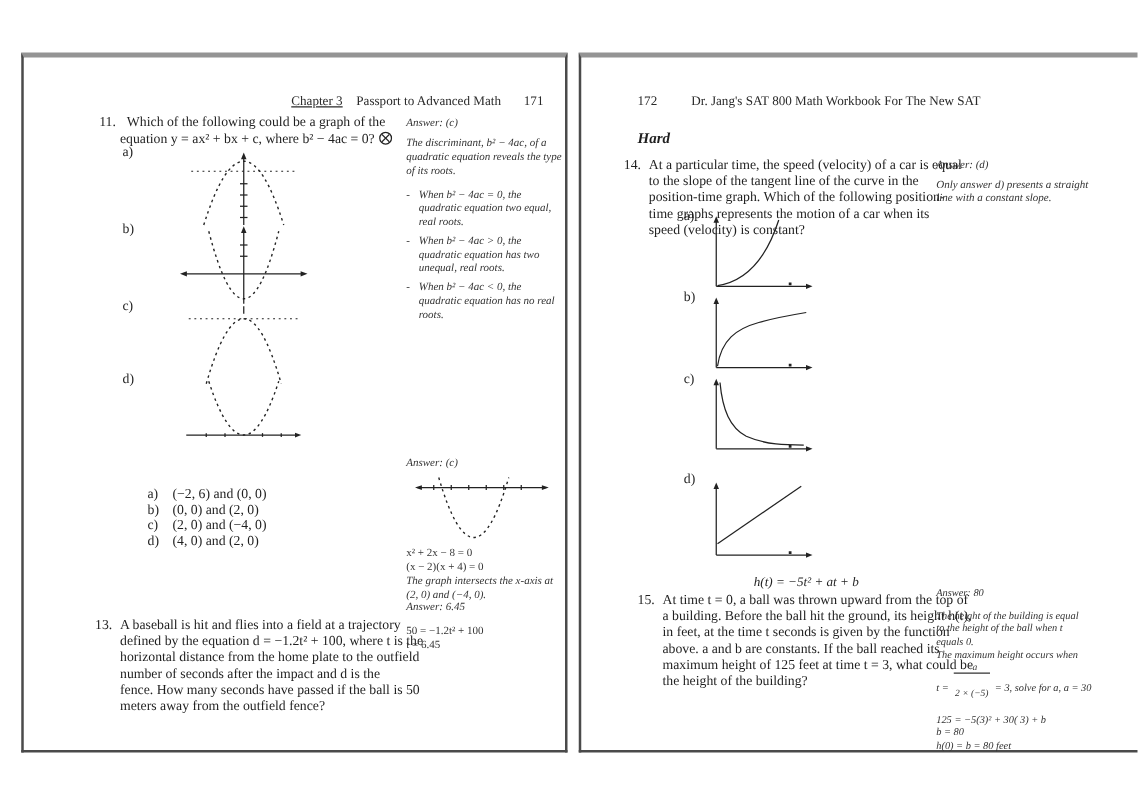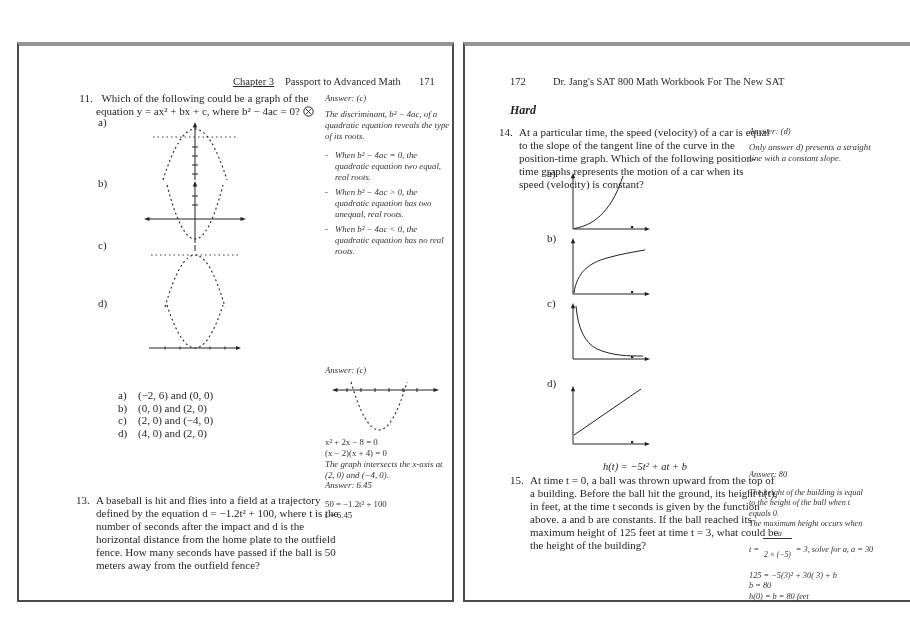--- a/index.html
+++ b/index.html
@@ -141,8 +141,8 @@
     <div class="qlines">
         <div>A baseball is hit and flies into a field at a trajectory</div>
         <div>defined by the equation d = −1.2t² + 100, where t is the</div>
+        <div>horizontal distance from the home plate to the outfield</div>
         <div>number of seconds after the impact and d is the</div>
-        <div>horizontal distance from the home plate to the outfield</div>
         <div>fence. How many seconds have passed if the ball is 50</div>
         <div>meters away from the outfield fence?</div>
       </div>

